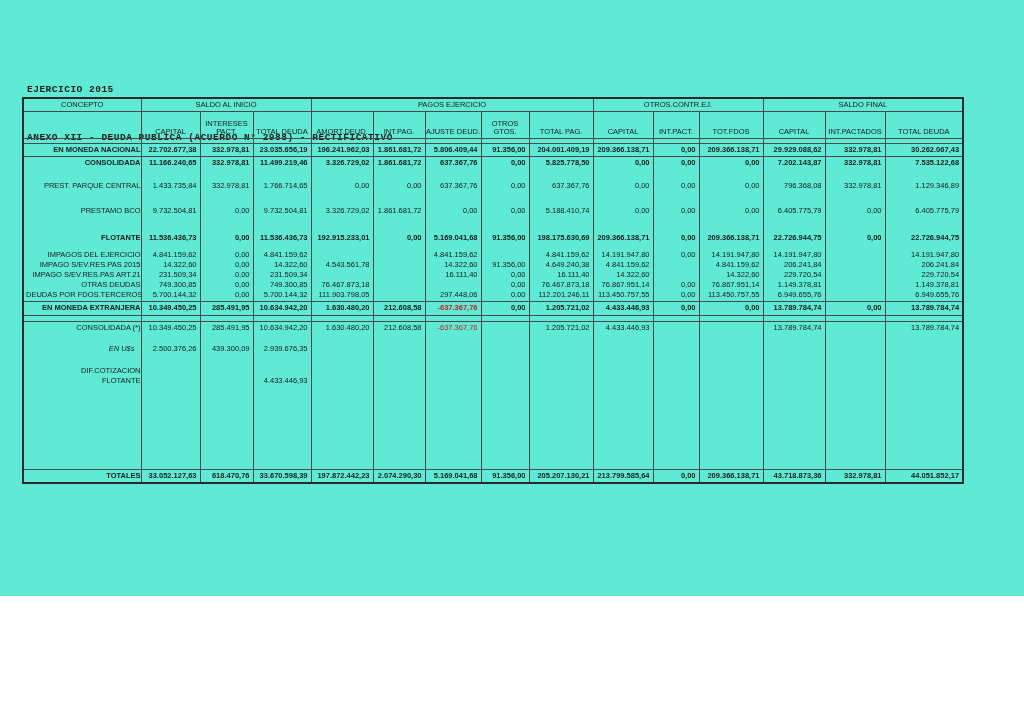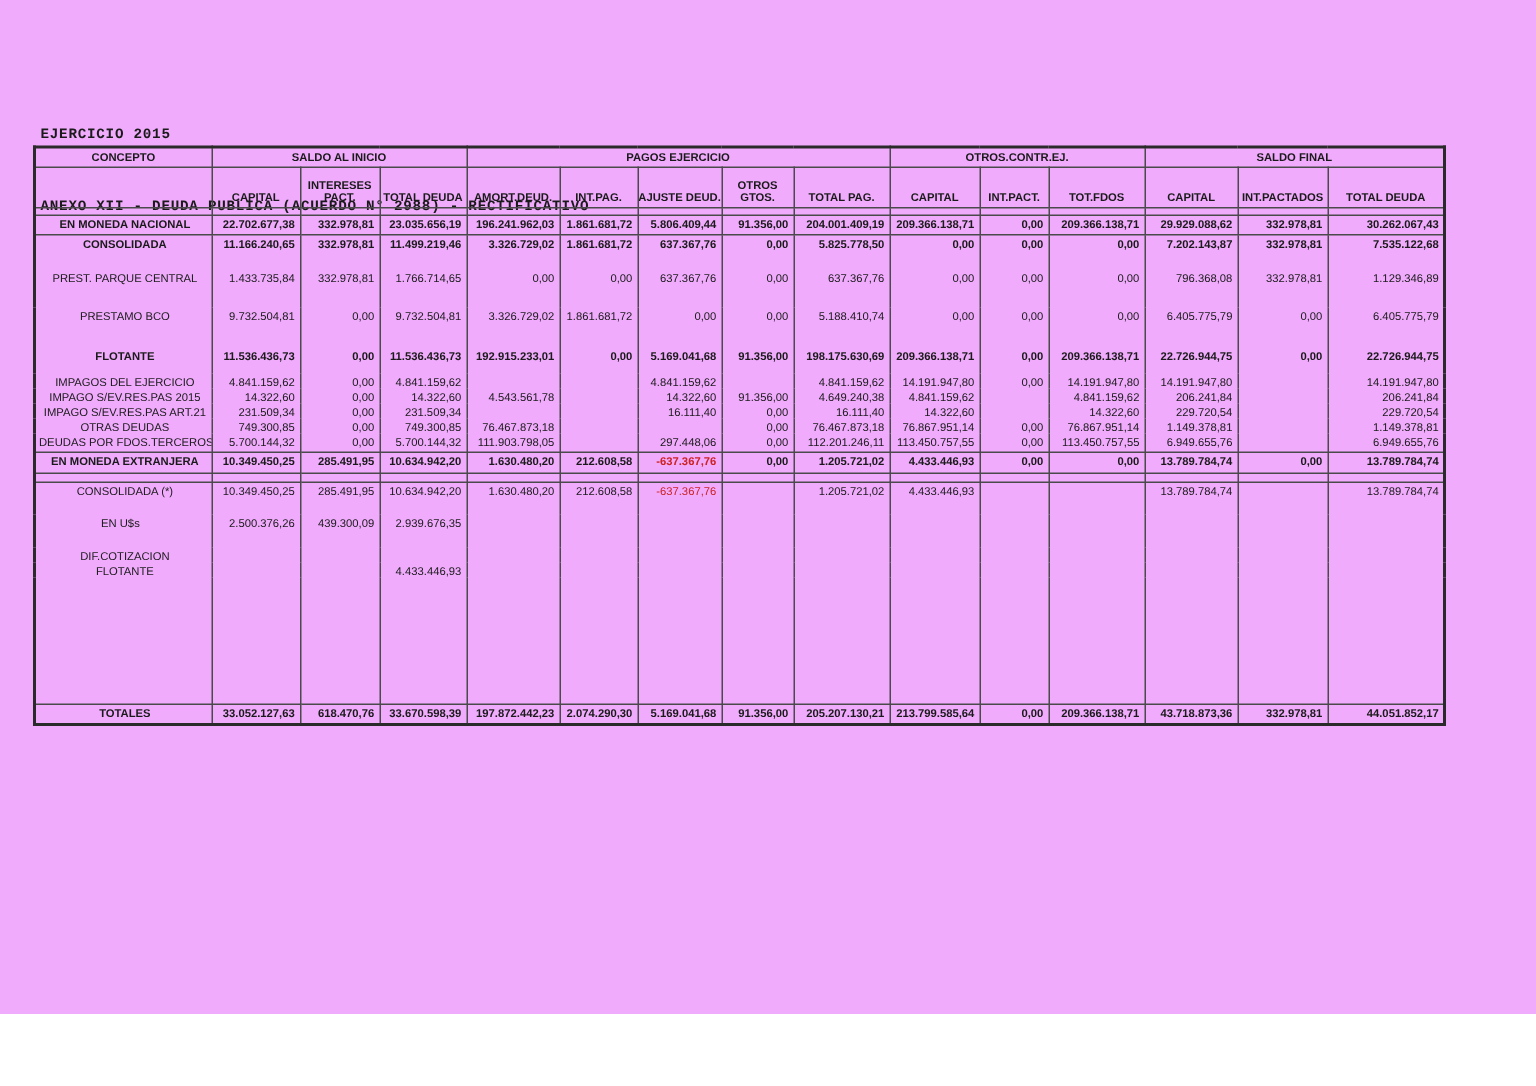--- a/index.html
+++ b/index.html
@@ -3,7 +3,7 @@
 <meta charset="utf-8">
 <style>
   html,body{margin:0;padding:0;background:#ffffff;}
-  .page{position:relative;width:1024px;height:676px;background:#f0abfc;overflow:hidden;
+  .page{position:relative;width:1024px;height:596px;background:#5eead4;overflow:hidden;
         font-family:"Liberation Sans", sans-serif;color:#111;}
   .title{position:absolute;left:27px;top:50px;font-family:"Liberation Mono", monospace;
          font-weight:bold;font-size:9.5px;line-height:16px;letter-spacing:0.5px;color:#1a1a1a;white-space:pre;}

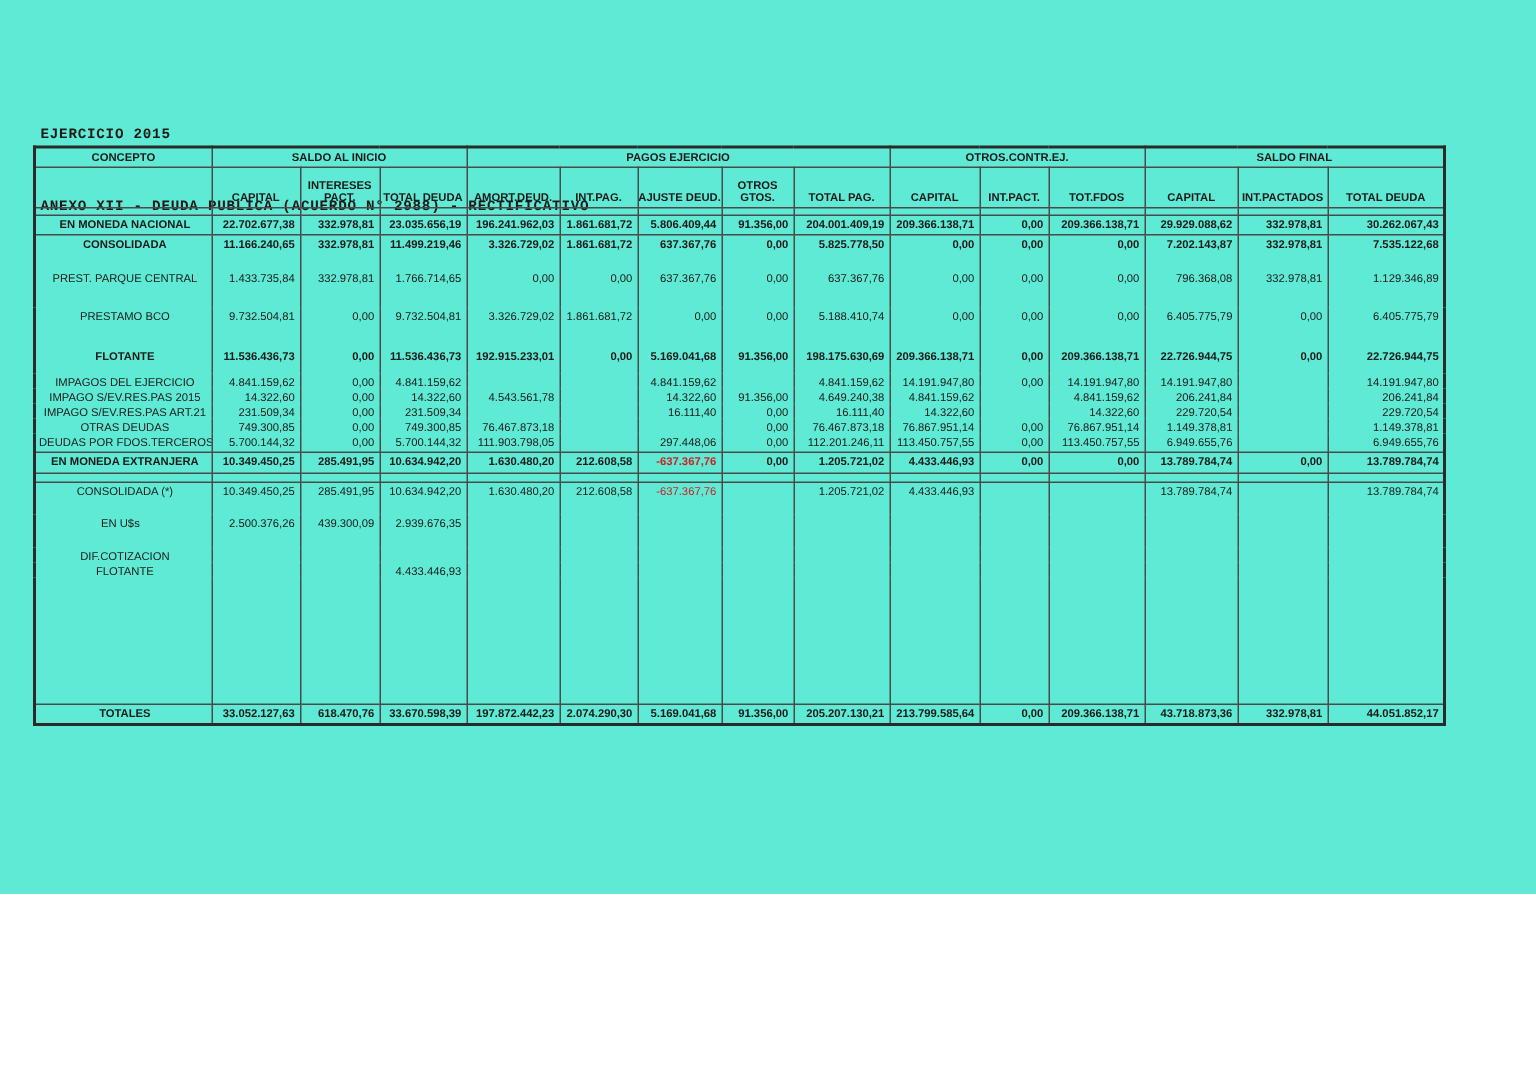--- a/index.html
+++ b/index.html
@@ -16,7 +16,7 @@
   col.c5{width:52px}col.c6{width:56px}col.c7{width:48px}col.c8{width:64px}col.c9{width:60px}
   col.c10{width:46px}col.c11{width:64px}col.c12{width:62px}col.c13{width:60px}col.c14{width:78px}
   
-  thead th{font-weight:bold;text-align:center;border-bottom:1px solid #4a4a4a;}
+  thead th{font-weight:normal;text-align:center;border-bottom:1px solid #4a4a4a;}
   thead tr.group-row{height:13px;}
   thead tr.cols-row th{height:25px;vertical-align:bottom;padding-bottom:1px;white-space:normal;line-height:8.5px;}
   

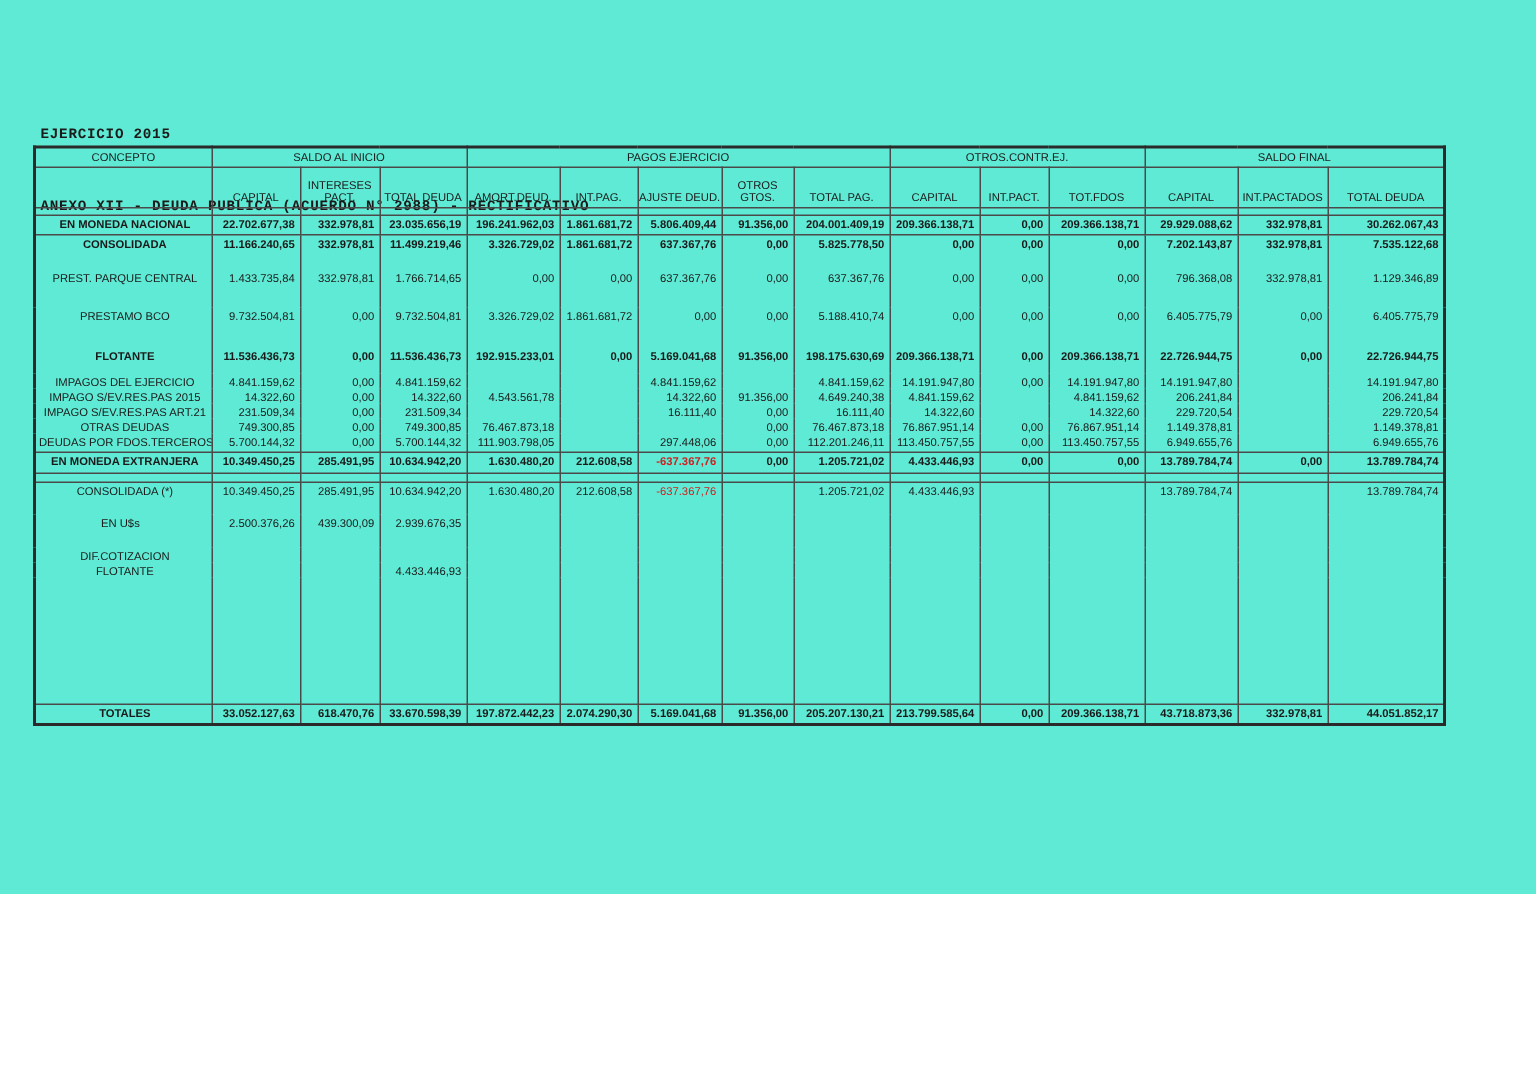--- a/index.html
+++ b/index.html
@@ -22,7 +22,7 @@
   
   #tbody td{vertical-align:top;padding-top:1px;}
   #tbody td.num{text-align:right;padding-right:3px;}
-  #tbody td.lbl{text-align:center;padding-left:2px;}
+  #tbody td.lbl{text-align:right;padding-left:2px;}
   .split{display:flex;justify-content:space-between;padding:0 3px 0 4px;}
   .neg{color:var(--neg,#cc2222);}
   

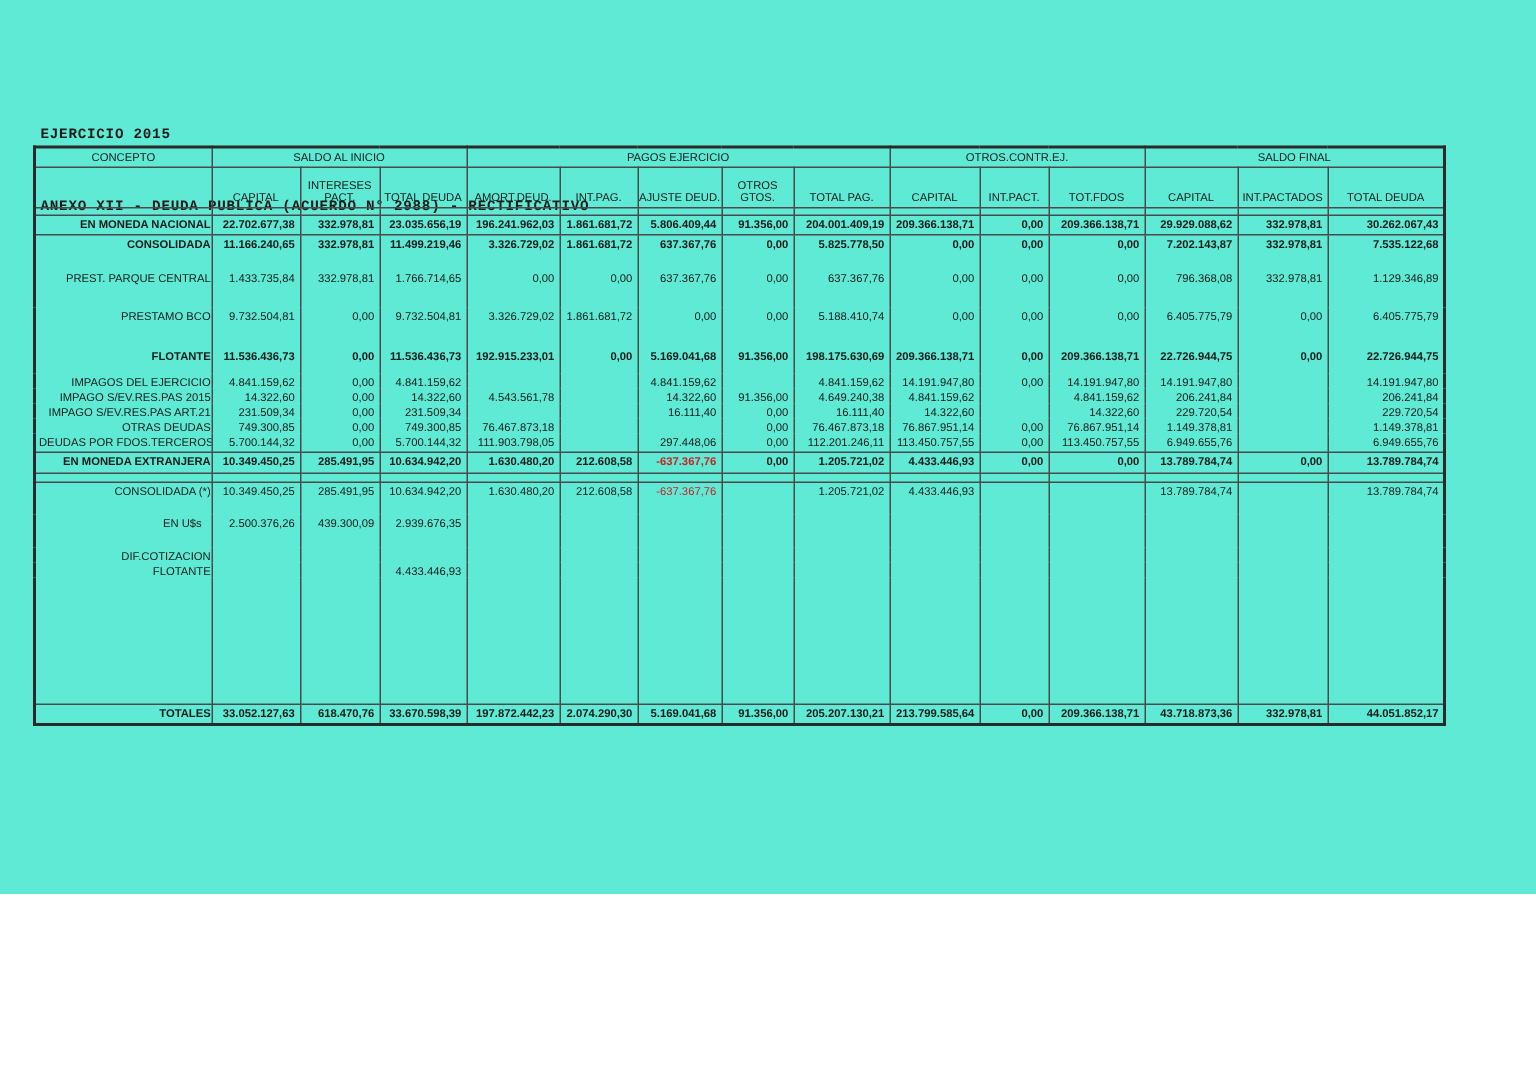--- a/index.html
+++ b/index.html
@@ -71,7 +71,7 @@
   
   tr[data-name="row-en-moneda-nacional"] td.lbl,
   tr[data-name="row-totales"] td.lbl{text-align:center;padding-left:0;}
-  tr[data-name="row-en-uss"] td.lbl{text-align:right;padding-right:6px;}
+  tr[data-name="row-en-uss"] td.lbl{text-align:right;padding-right:6px;font-style:italic;}
 </style>
 </head>
 <body>

